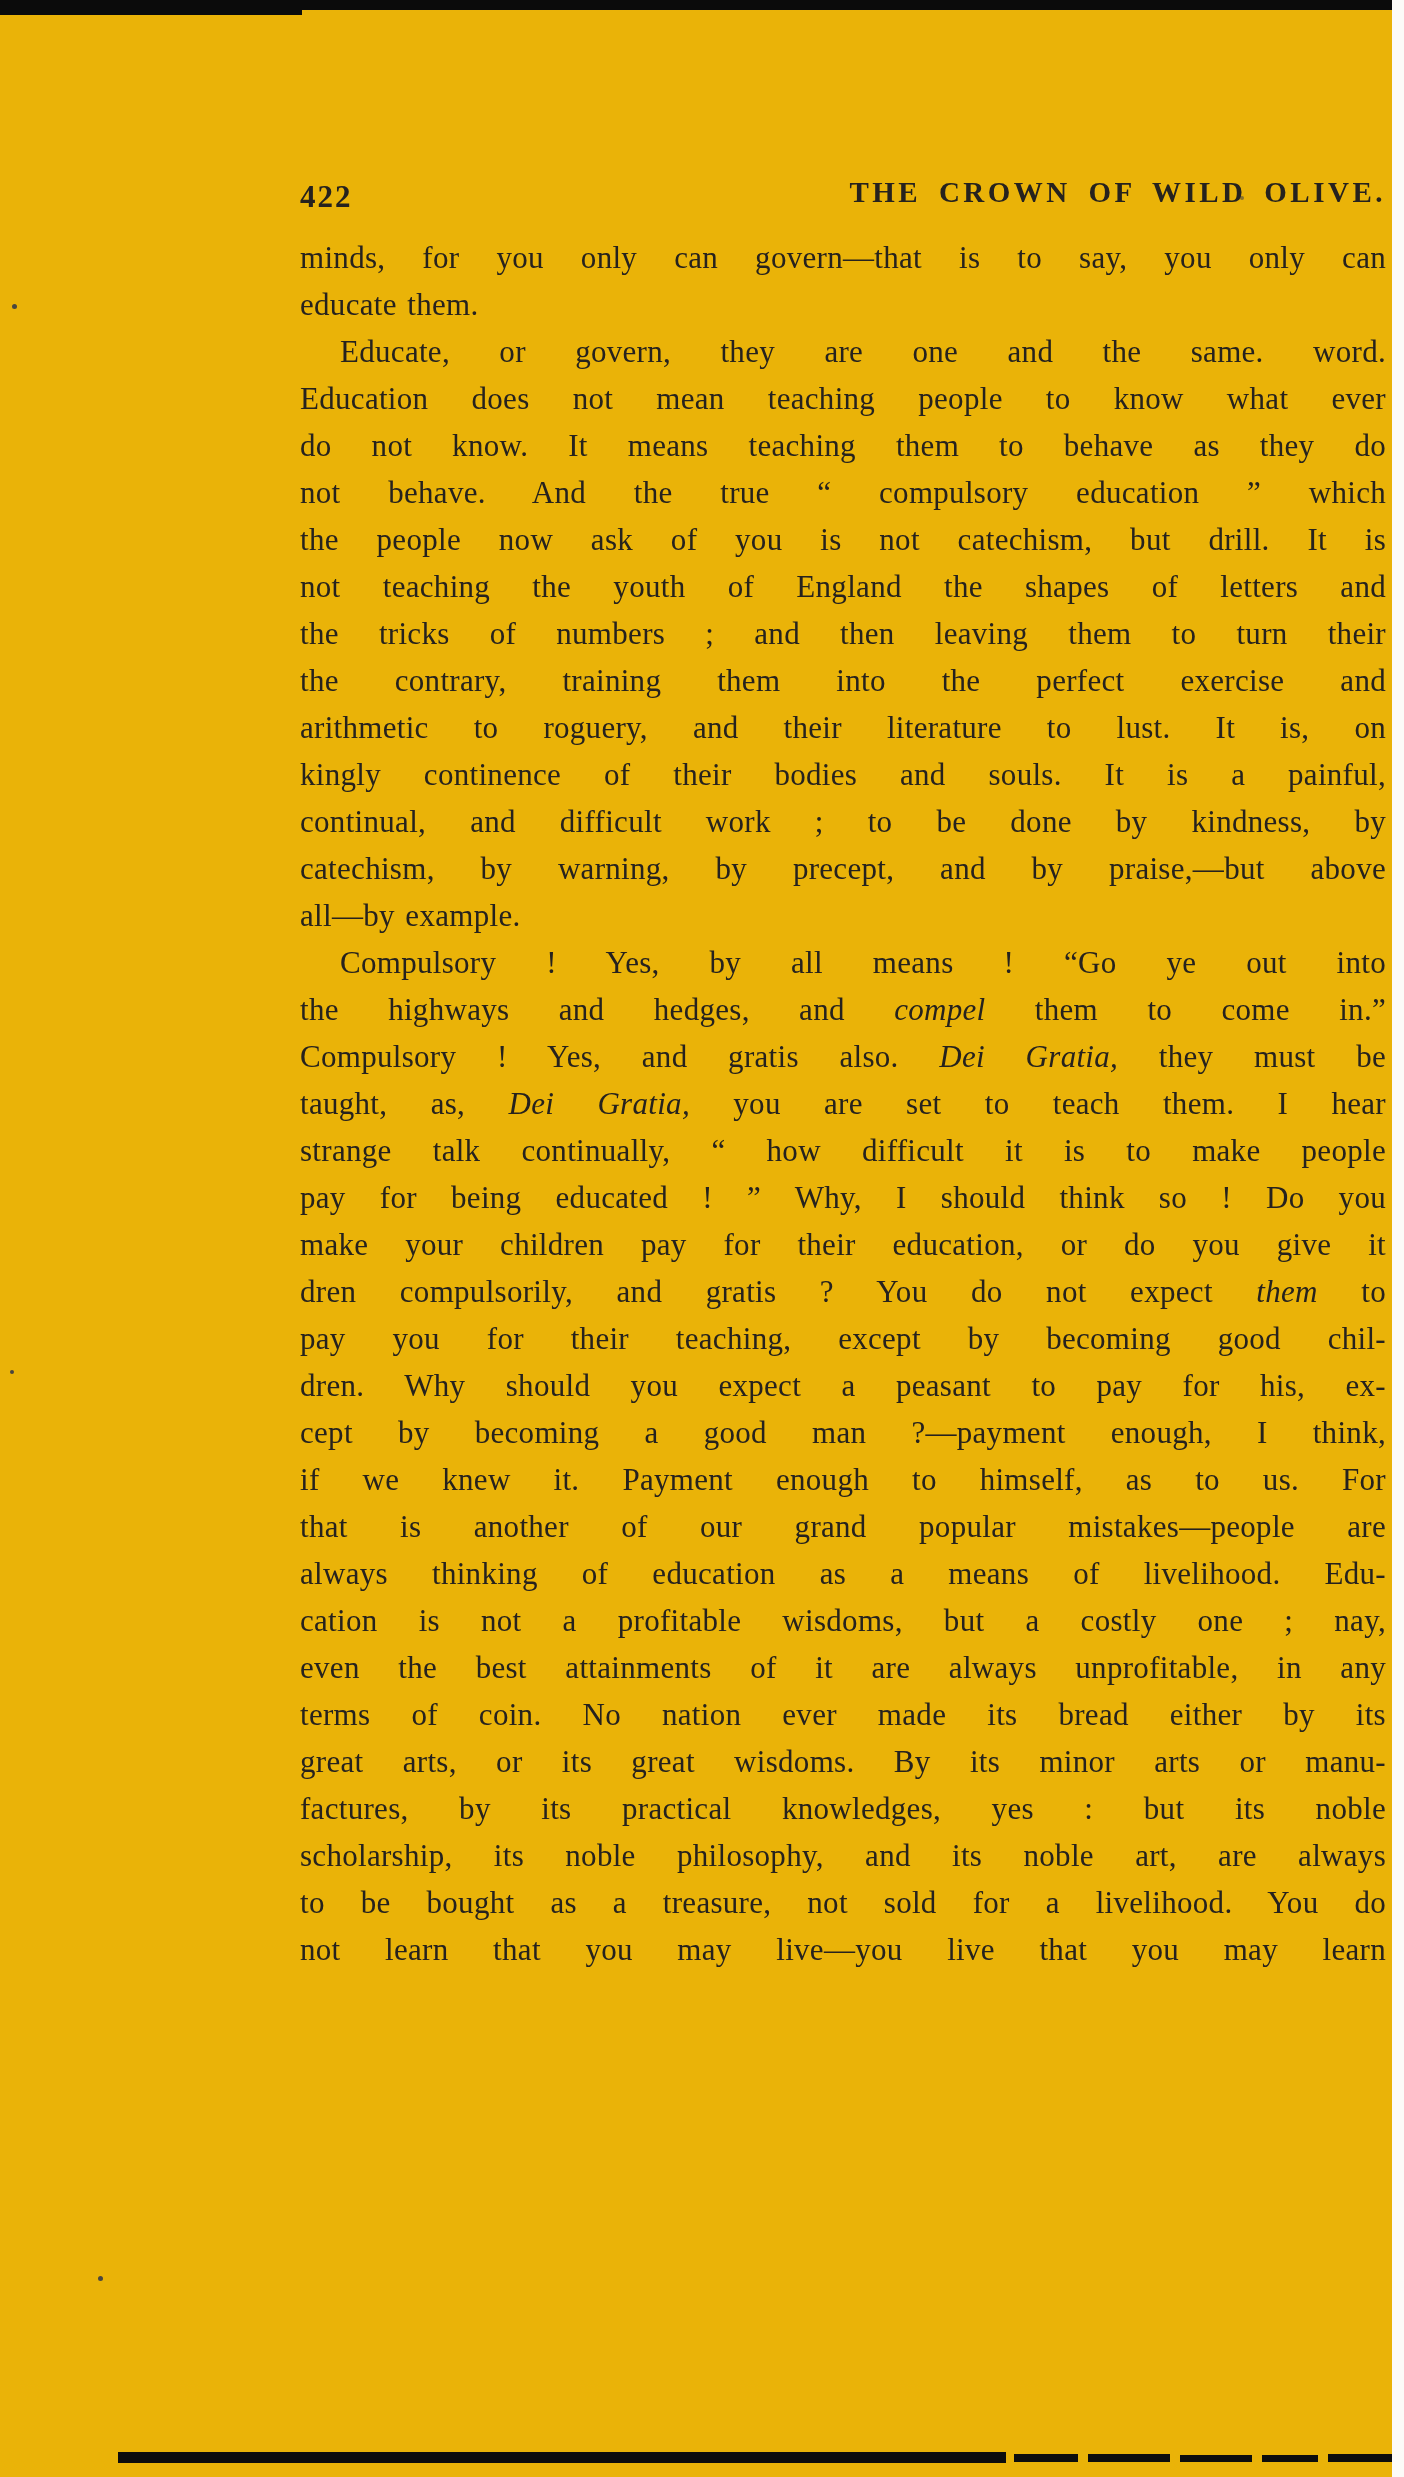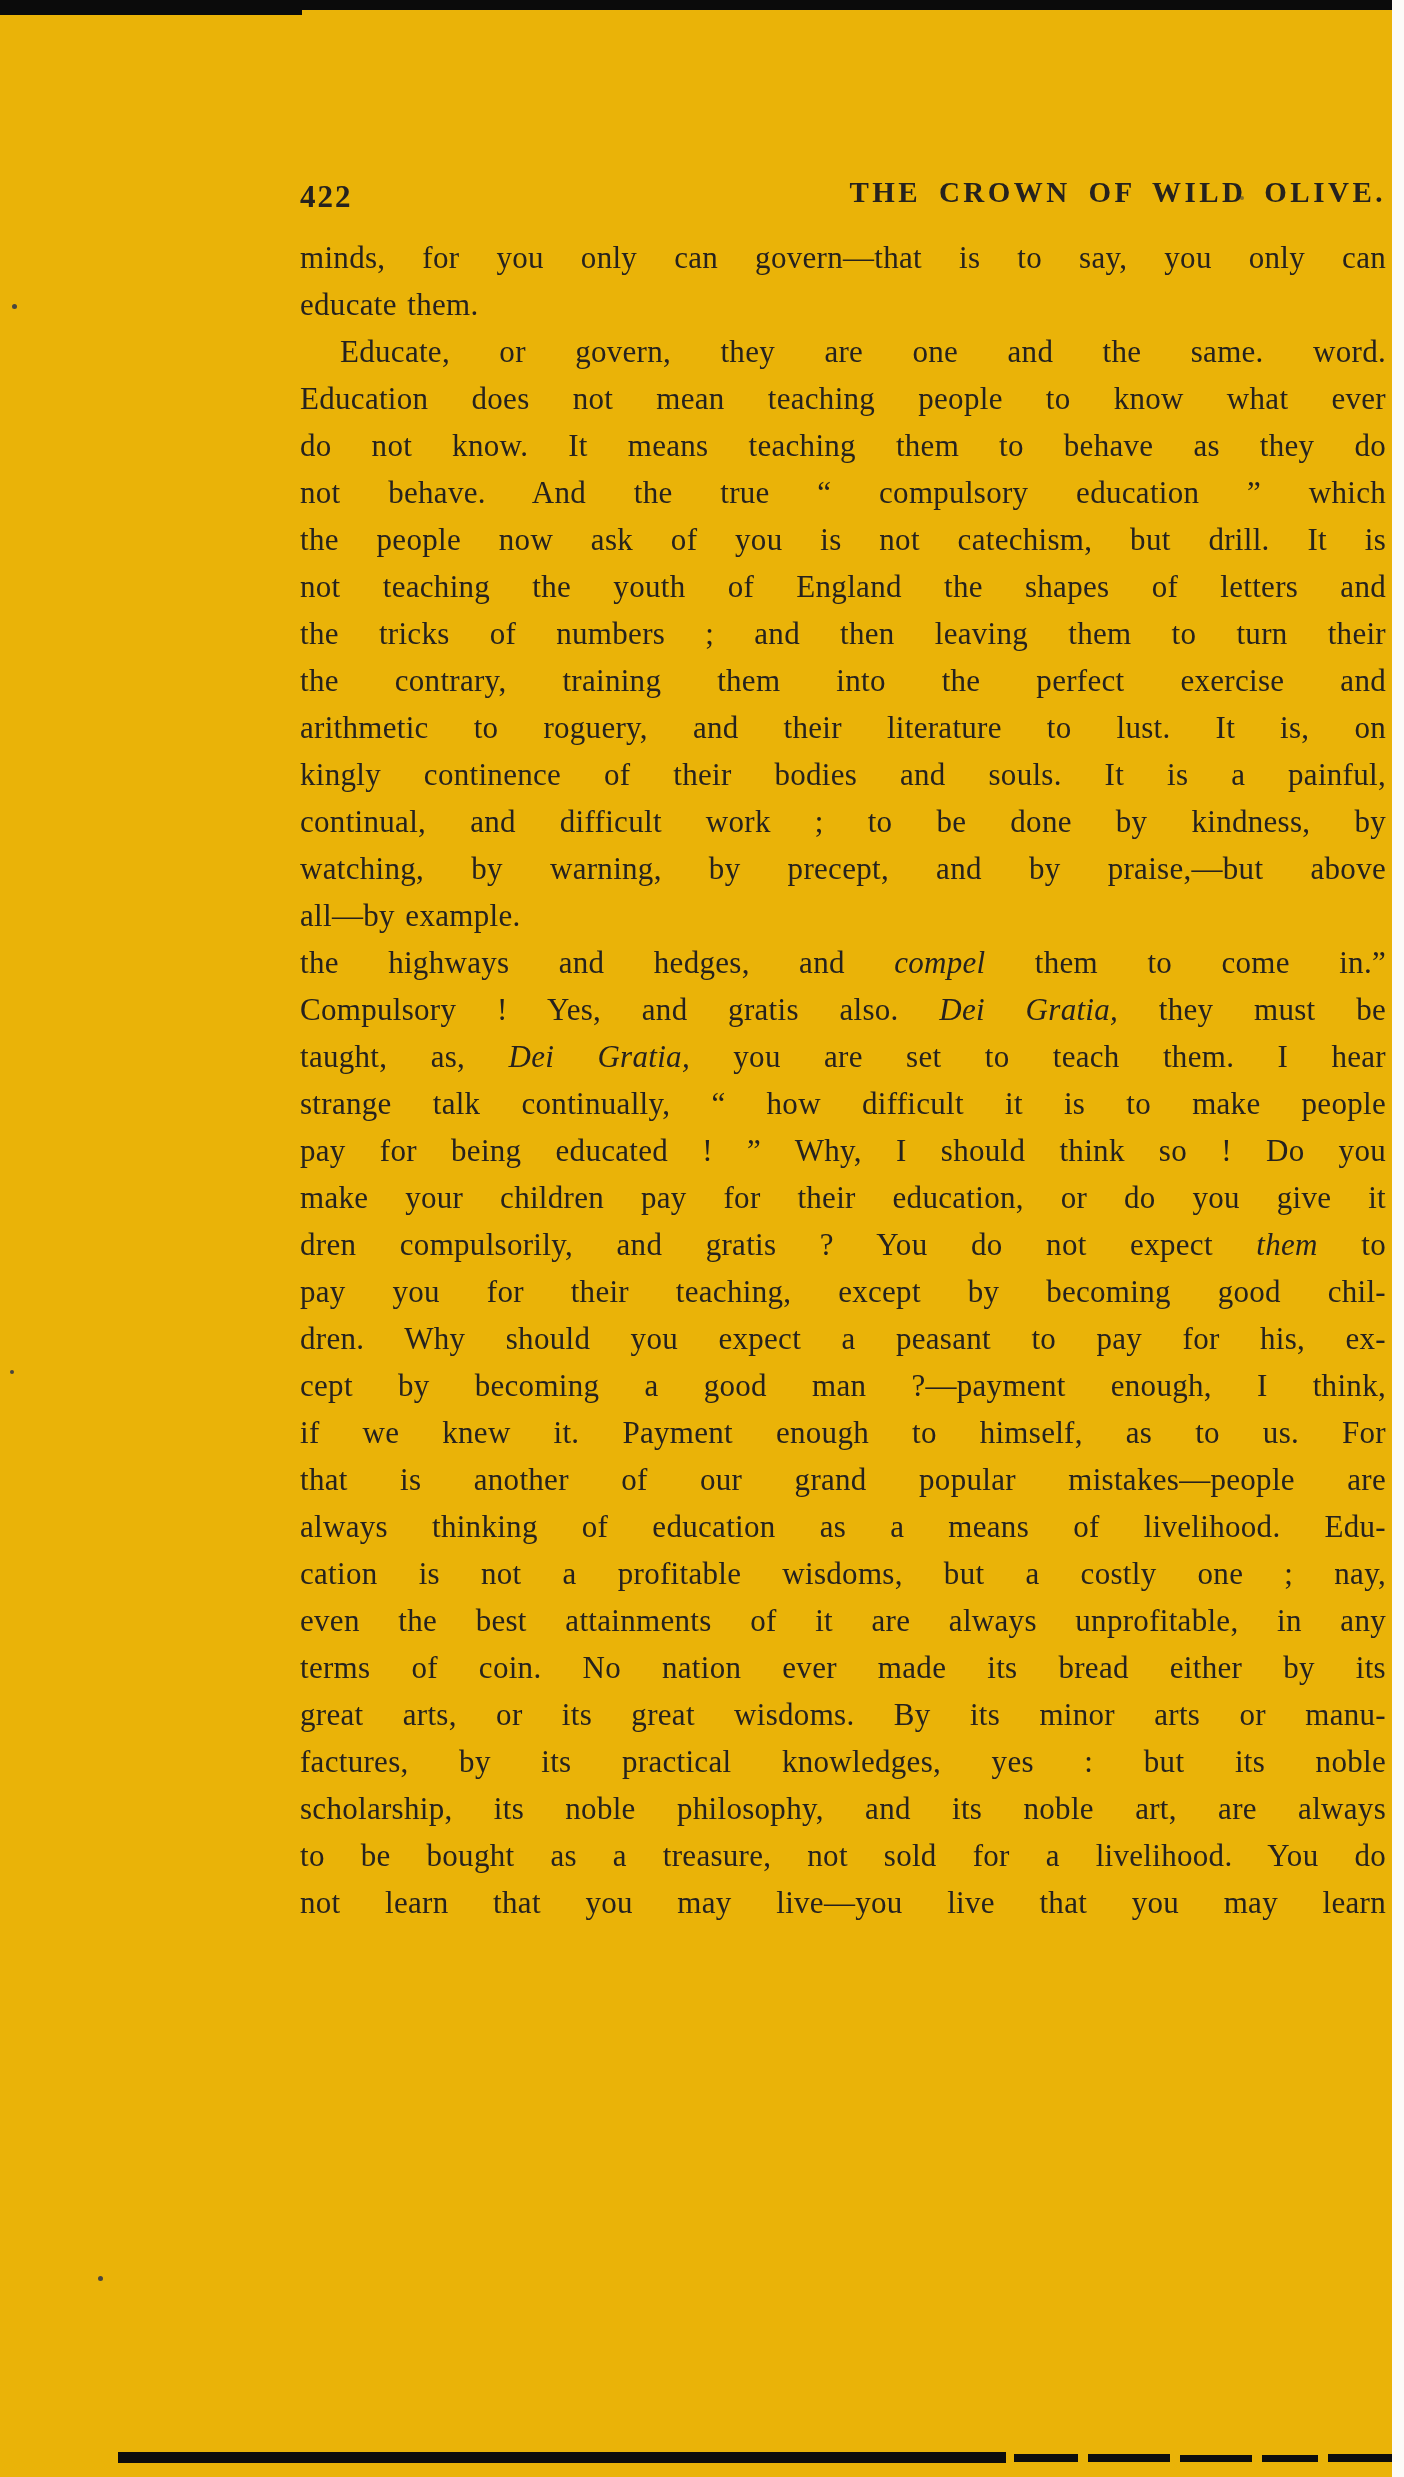--- a/index.html
+++ b/index.html
@@ -74,7 +74,7 @@
         <div class="line"><span>arithmetic to roguery, and their literature to lust. It is, on</span></div>
         <div class="line"><span>kingly continence of their bodies and souls. It is a painful,</span></div>
         <div class="line"><span>continual, and difficult work ; to be done by kindness, by</span></div>
-        <div class="line"><span>watching, by warning, by precept, and by praise,—but above</span></div>
+        <div class="line"><span>catechism, by warning, by precept, and by praise,—but above</span></div>
         <div class="line last"><span>all—by example.</span></div>
       </div>
       <div class="paragraph">

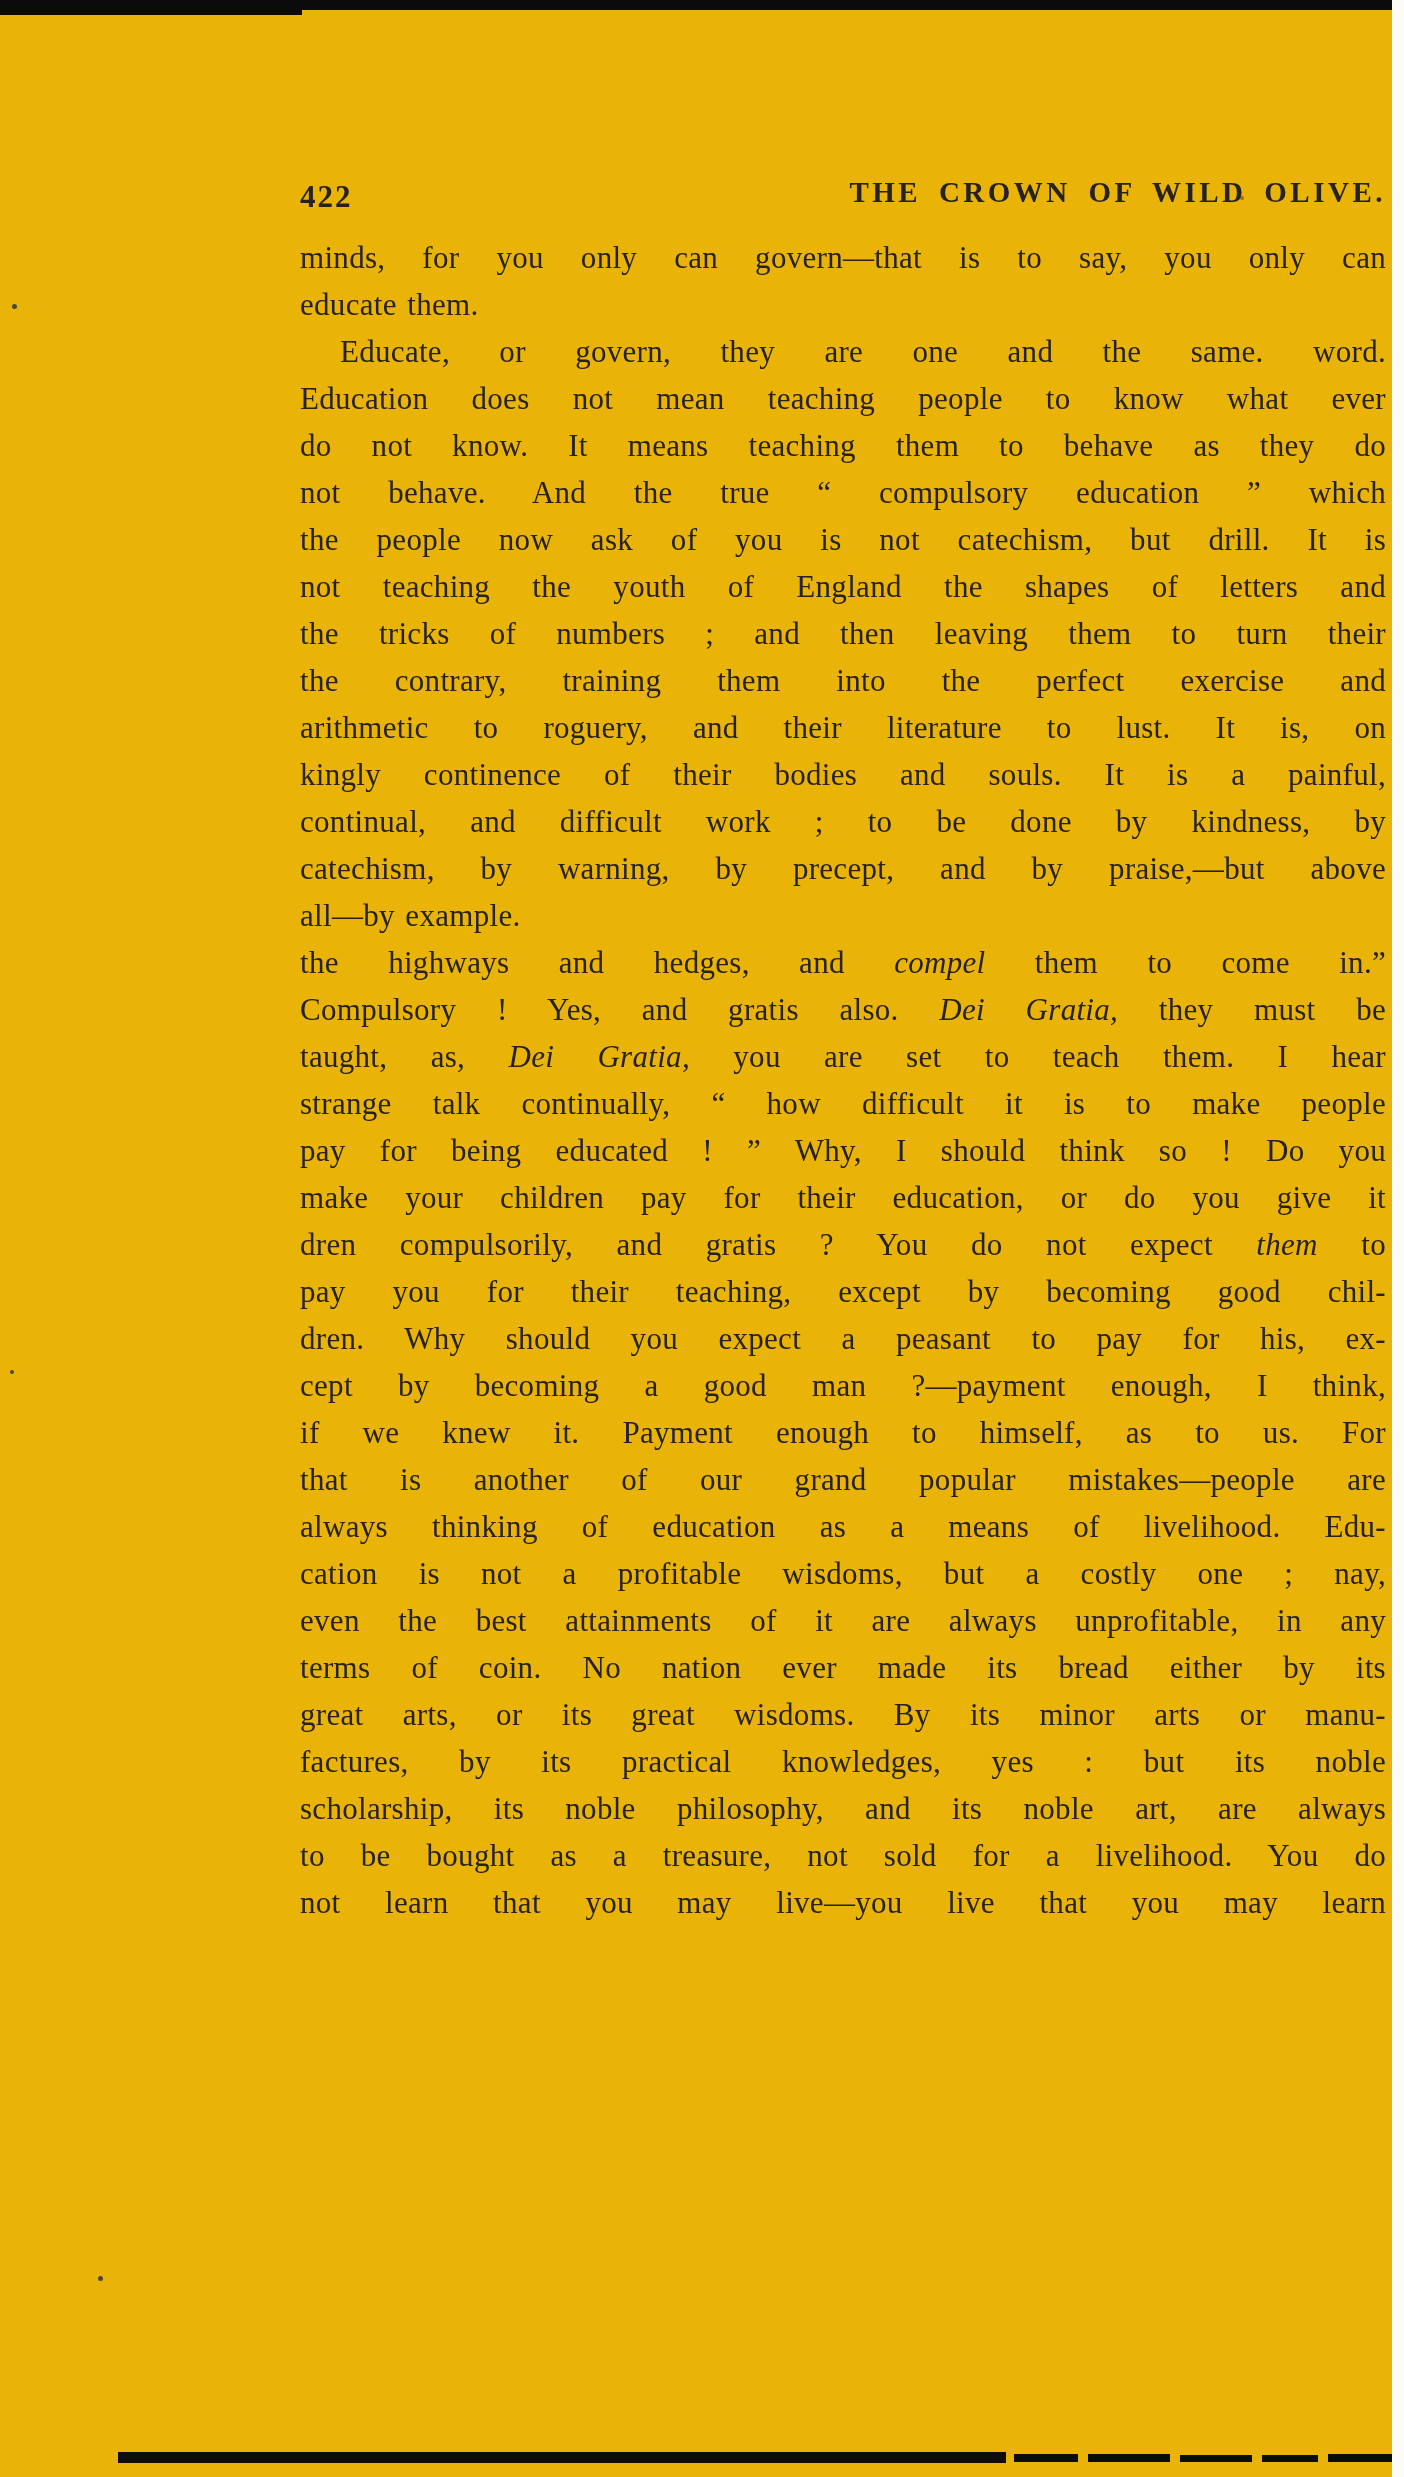--- a/index.html
+++ b/index.html
@@ -78,6 +78,7 @@
         <div class="line last"><span>all—by example.</span></div>
       </div>
       <div class="paragraph">
+        <div class="line indent"><span>Compulsory ! Yes, by all means ! “Go ye out into</span></div>
         <div class="line"><span>the highways and hedges, and </span><span class="it">compel</span><span> them to come in.”</span></div>
         <div class="line"><span>Compulsory ! Yes, and gratis also. </span><span class="it">Dei Gratia,</span><span> they must be</span></div>
         <div class="line"><span>taught, as, </span><span class="it">Dei Gratia,</span><span> you are set to teach them. I hear</span></div>

